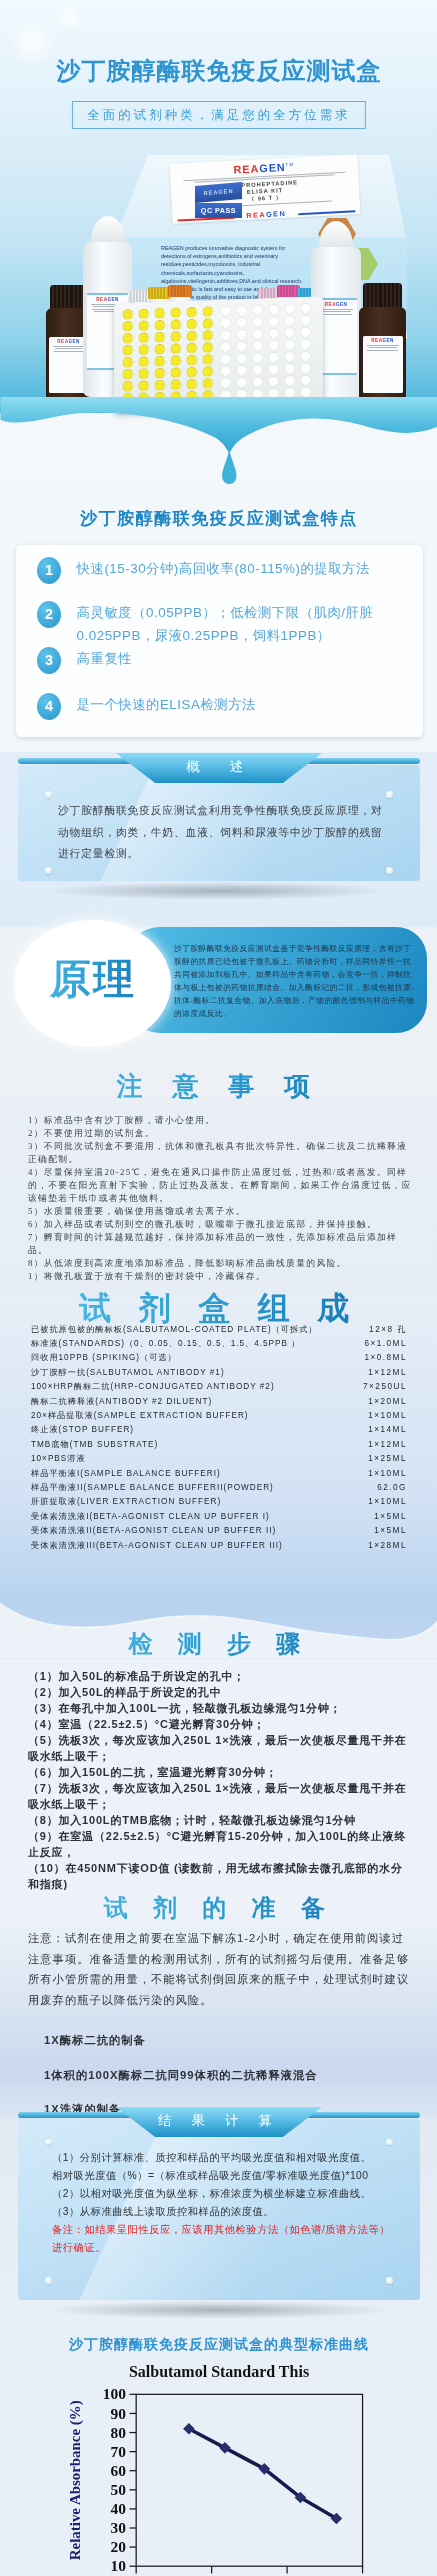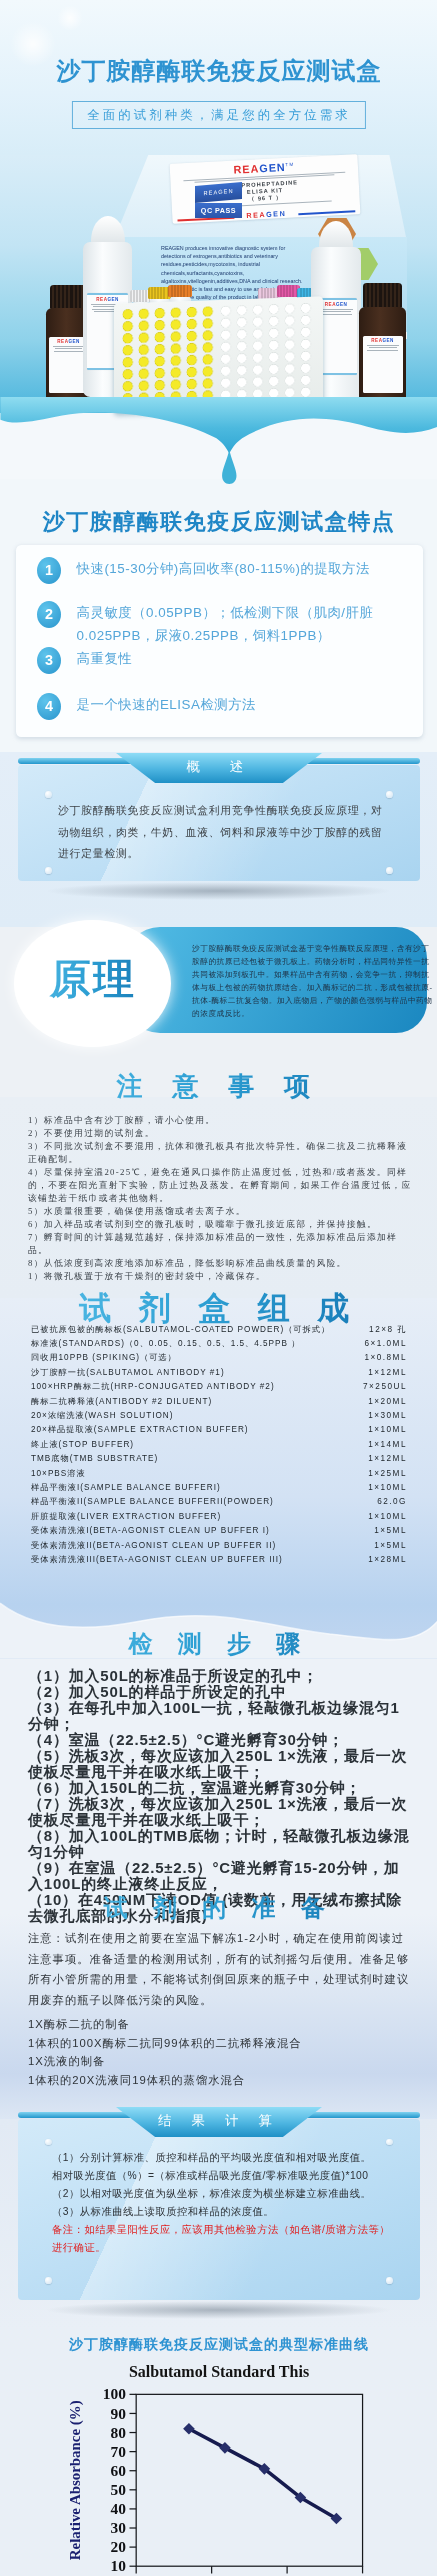--- a/index.html
+++ b/index.html
@@ -81,7 +81,7 @@
   
   #waterband{position:absolute;left:0;top:397px;}
   
-  #features-heading{top:507px;font-size:22px;color:#1f86c6;letter-spacing:1.5px;}
+  #features-heading{top:507px;font-size:17px;color:#1f86c6;letter-spacing:1.5px;}
   #features-panel{position:absolute;left:15.5px;top:545px;width:407px;height:192px;background:#fcfeff;
                   border-radius:5.2px;box-shadow:0 1.5px 4.1px rgba(150,170,190,.35);}
   .feat-row{position:absolute;left:21.6px;display:flex;align-items:flex-start;gap:15.5px;}

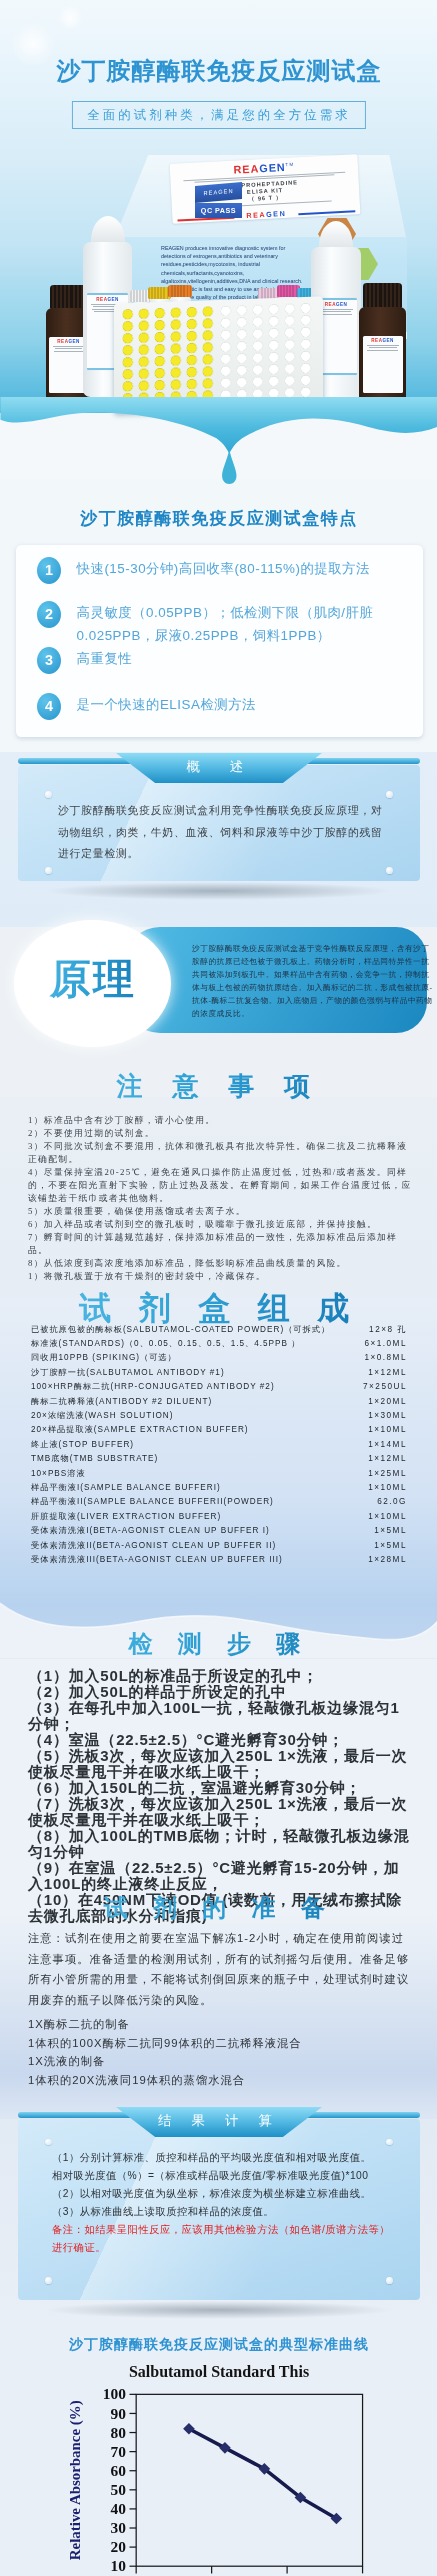--- a/index.html
+++ b/index.html
@@ -113,7 +113,7 @@
            box-shadow:0 0 13.4px rgba(255,255,255,.9);}
   #pr-label{position:absolute;left:14.4px;top:952px;width:157px;text-align:center;font-size:41px;font-weight:bold;letter-spacing:2.1px;}
   #pr-text{position:absolute;left:174px;top:942px;width:242px;font-size:7.7px;line-height:13px;
-           color:#1e3246;letter-spacing:0.5px;padding-left:18px;}
+           color:#1e3246;letter-spacing:0.5px;}
   
   #notes-heading{top:1069px;font-size:26px;letter-spacing:11.3px;}
   #notes-list{position:absolute;left:28px;top:1114px;width:385px;font-family:"Liberation Serif",serif;

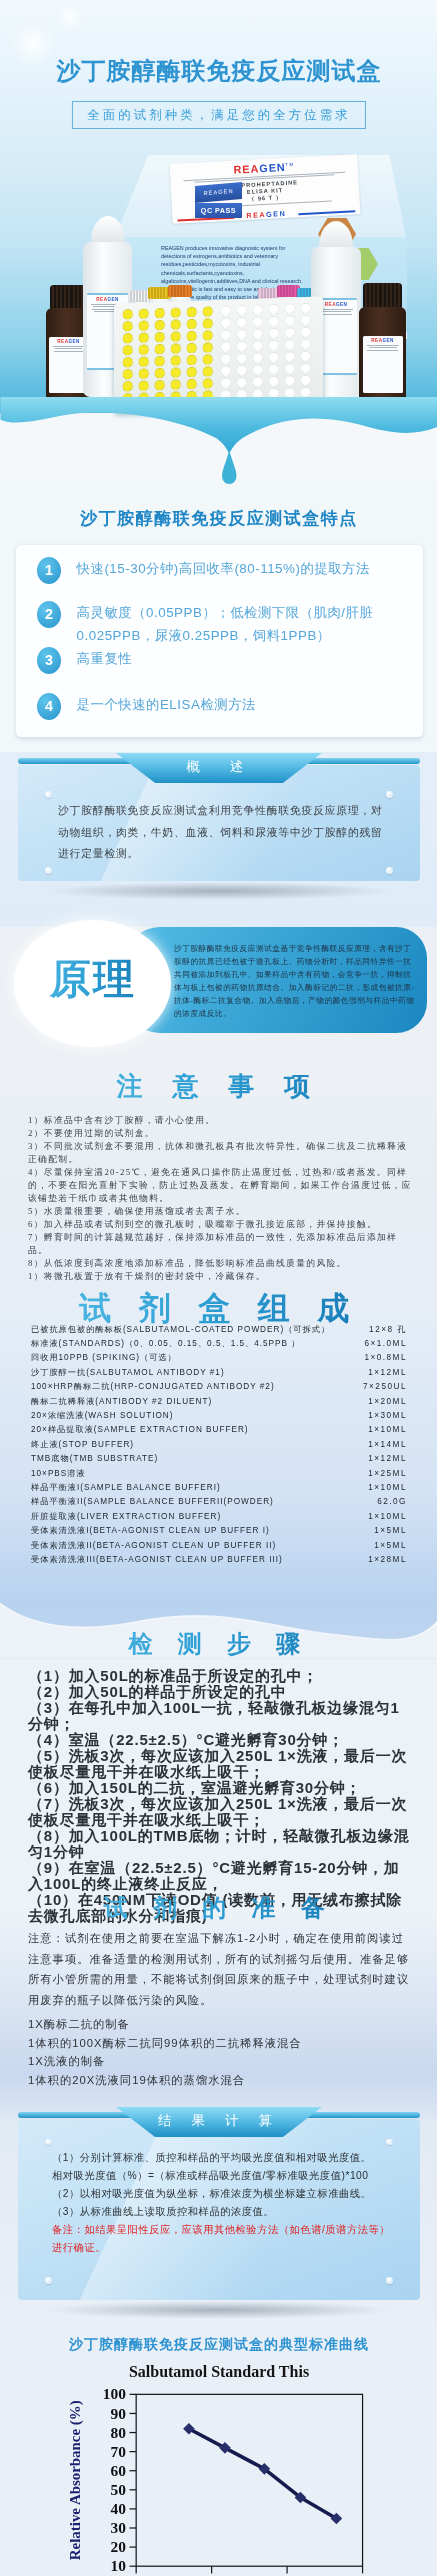--- a/index.html
+++ b/index.html
@@ -355,7 +355,7 @@
   <div class="sec-heading gtx" id="comp-heading">试 剂 盒 组 成</div>
   <div id="comp-table">
       <div class="comp-row">
-        <span class="comp-name">已被抗原包被的酶标板(SALBUTAMOL-COATED POWDER)（可拆式）</span>
+        <span class="comp-name">已被抗原包被的酶标板(SALBUTAMOL-COATED PLATE)（可拆式）</span>
         <span class="comp-qty">12×8 孔</span>
       </div>
       <div class="comp-row">

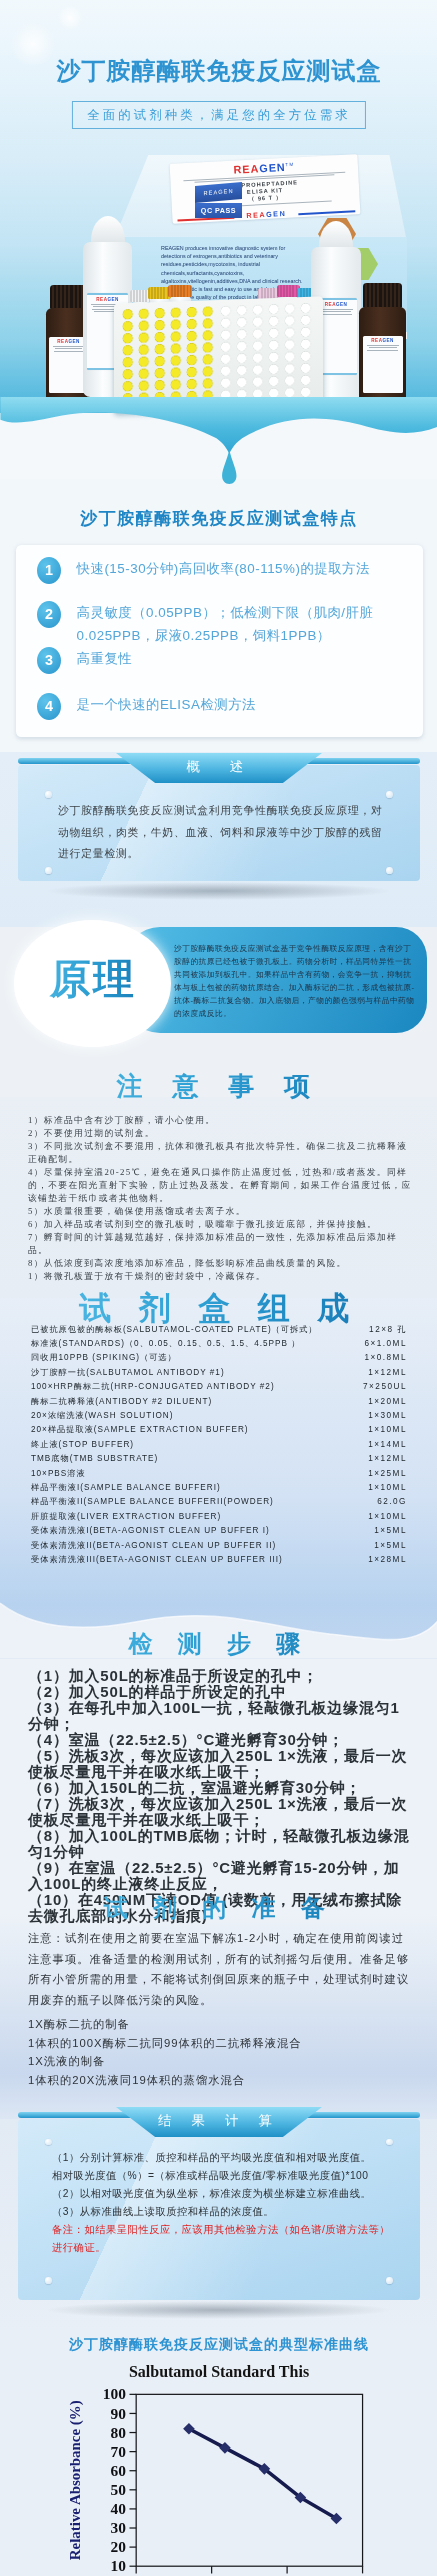--- a/index.html
+++ b/index.html
@@ -377,10 +377,6 @@
       <div class="comp-row">
         <span class="comp-name">酶标二抗稀释液(ANTIBODY #2 DILUENT)</span>
         <span class="comp-qty">1×20ML</span>
-      </div>
-      <div class="comp-row">
-        <span class="comp-name">20×浓缩洗液(WASH SOLUTION)</span>
-        <span class="comp-qty">1×30ML</span>
       </div>
       <div class="comp-row">
         <span class="comp-name">20×样品提取液(SAMPLE EXTRACTION BUFFER)</span>

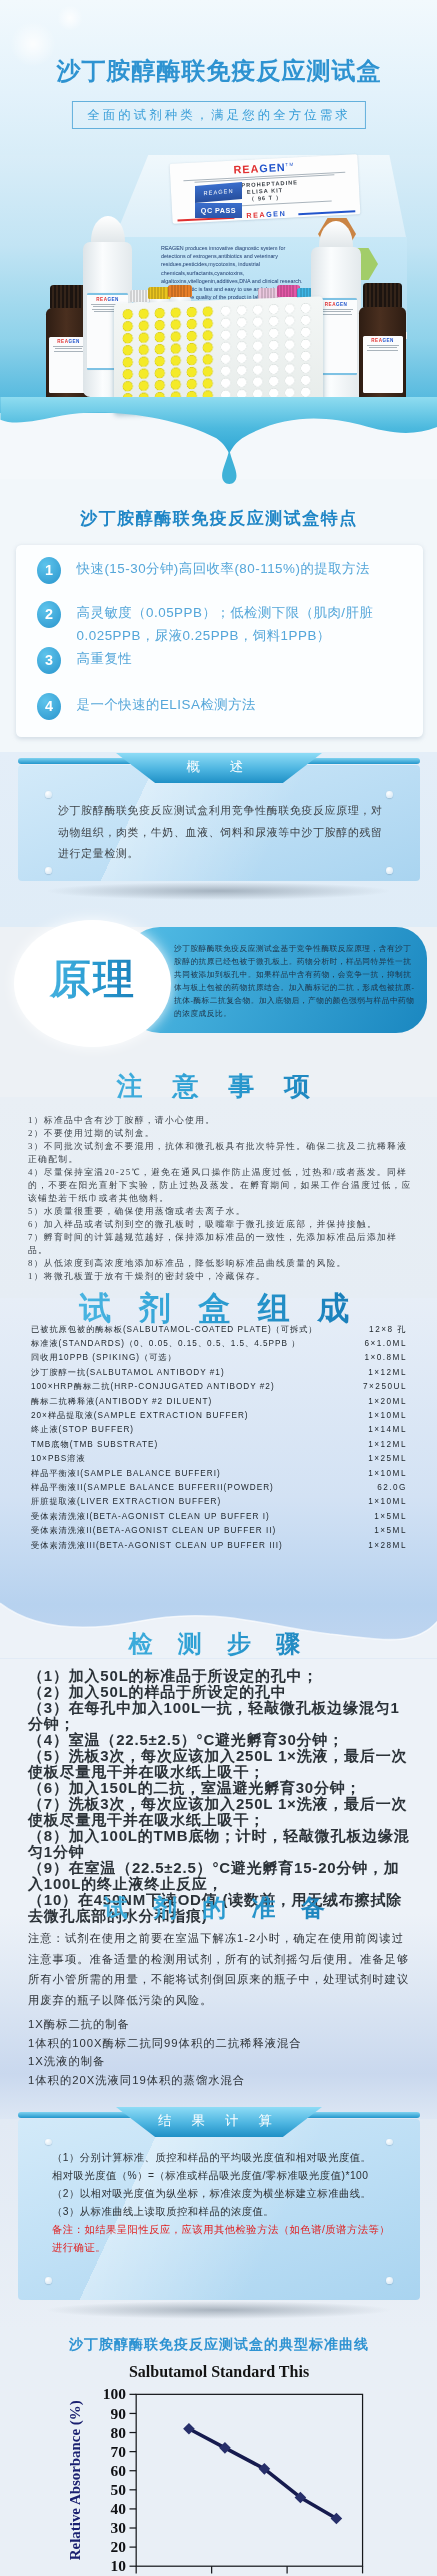--- a/index.html
+++ b/index.html
@@ -128,7 +128,7 @@
   
   #wave-steps{position:absolute;left:0;top:1571px;}
   #steps-heading{top:1628px;font-size:24px;letter-spacing:9.3px;}
-  #steps-list{position:absolute;left:28px;top:1668px;width:385px;font-size:15px;font-weight:600;
+  #steps-list{position:absolute;left:28px;top:1668px;width:385px;font-size:11px;font-weight:600;
               letter-spacing:0.8px;line-height:16px;color:#2b3238;}
   #steps-list p{margin:0;}
   

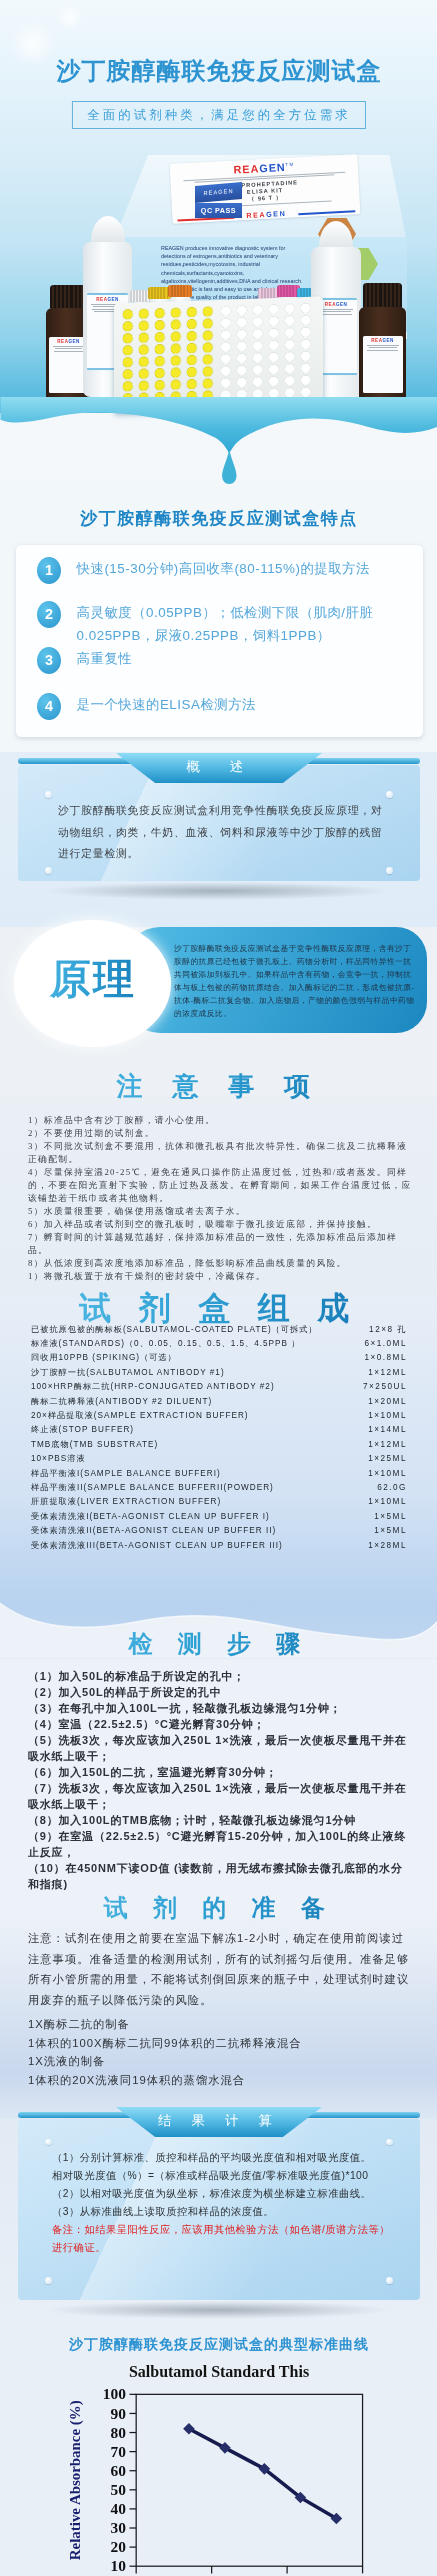--- a/index.html
+++ b/index.html
@@ -137,7 +137,7 @@
              line-height:20.6px;color:#2e3338;font-weight:500;}
   #prep-subs{position:absolute;left:28px;top:2015px;width:385px;font-size:11.3px;letter-spacing:1px;
              line-height:18.5px;color:#2e3338;font-weight:500;}
-  #prep-subs p{margin:0;}
+  #prep-subs p{margin:16px;font-weight:bold;}
   
   #results-body{position:absolute;left:52px;top:2149px;width:340px;font-size:10.3px;letter-spacing:0.5px;
                 line-height:18px;color:#2c3136;font-weight:500;}

